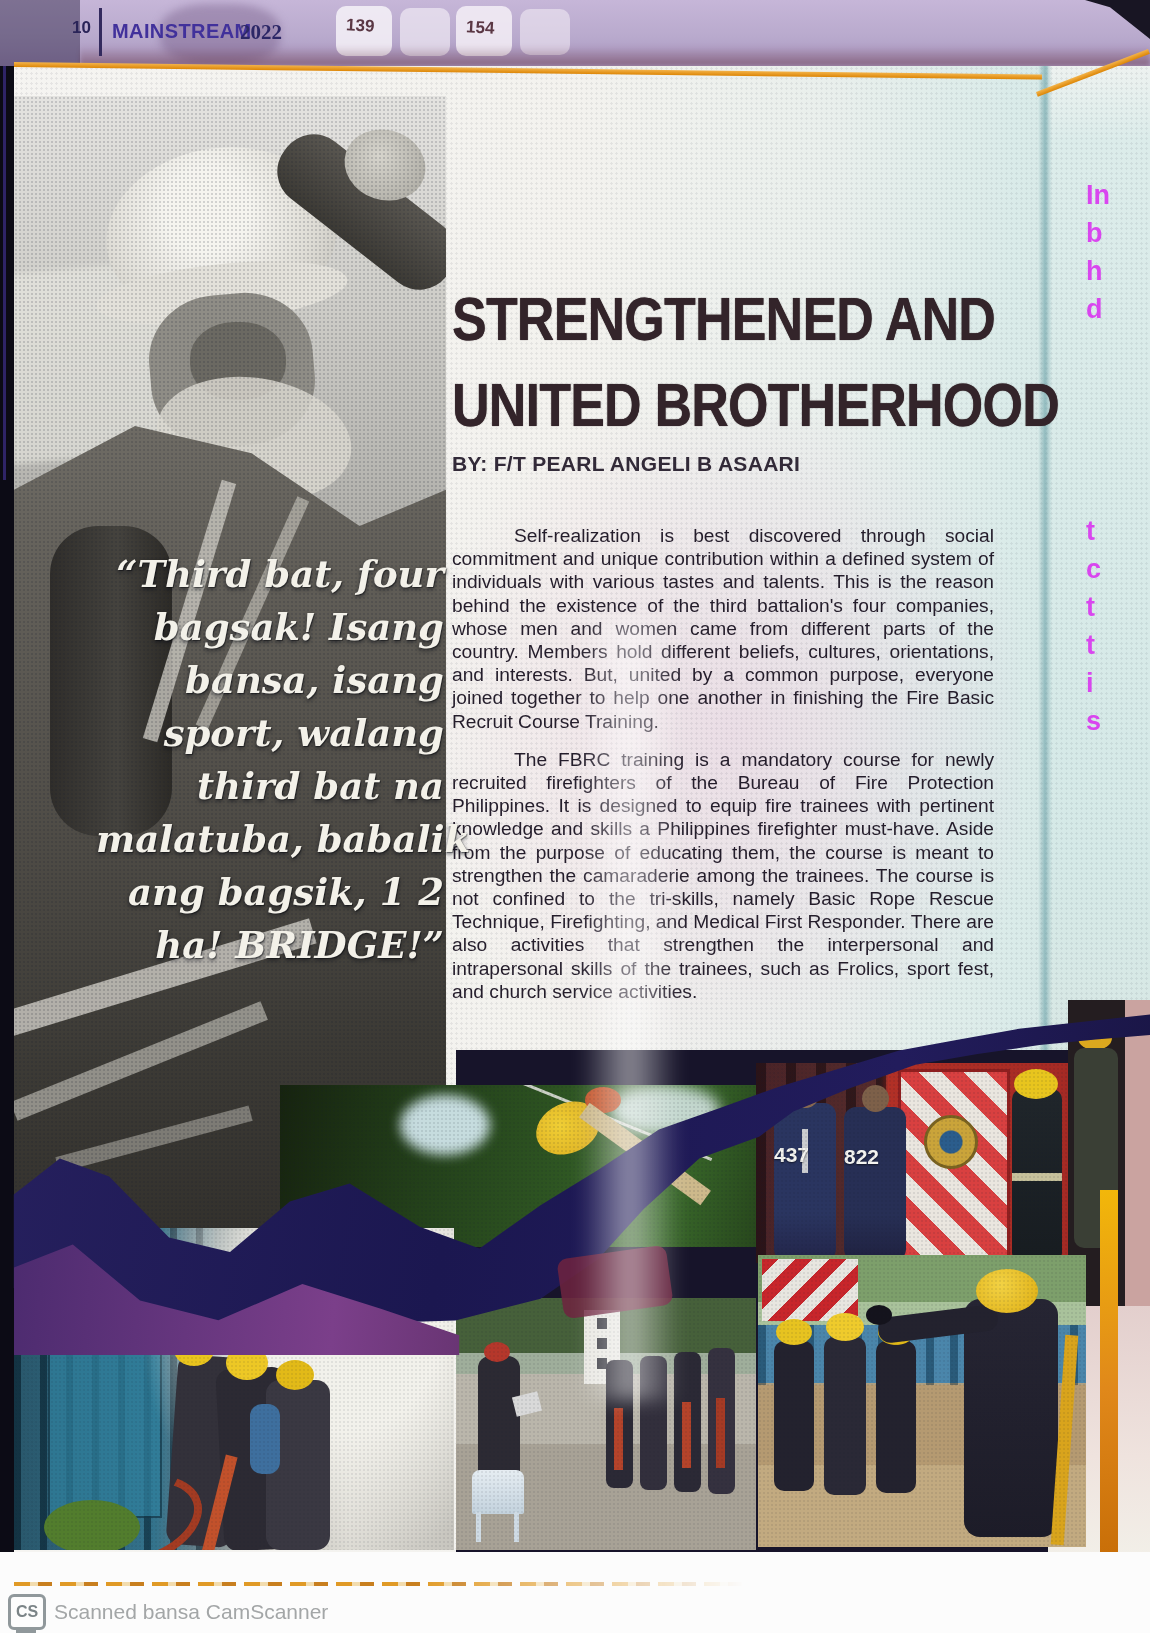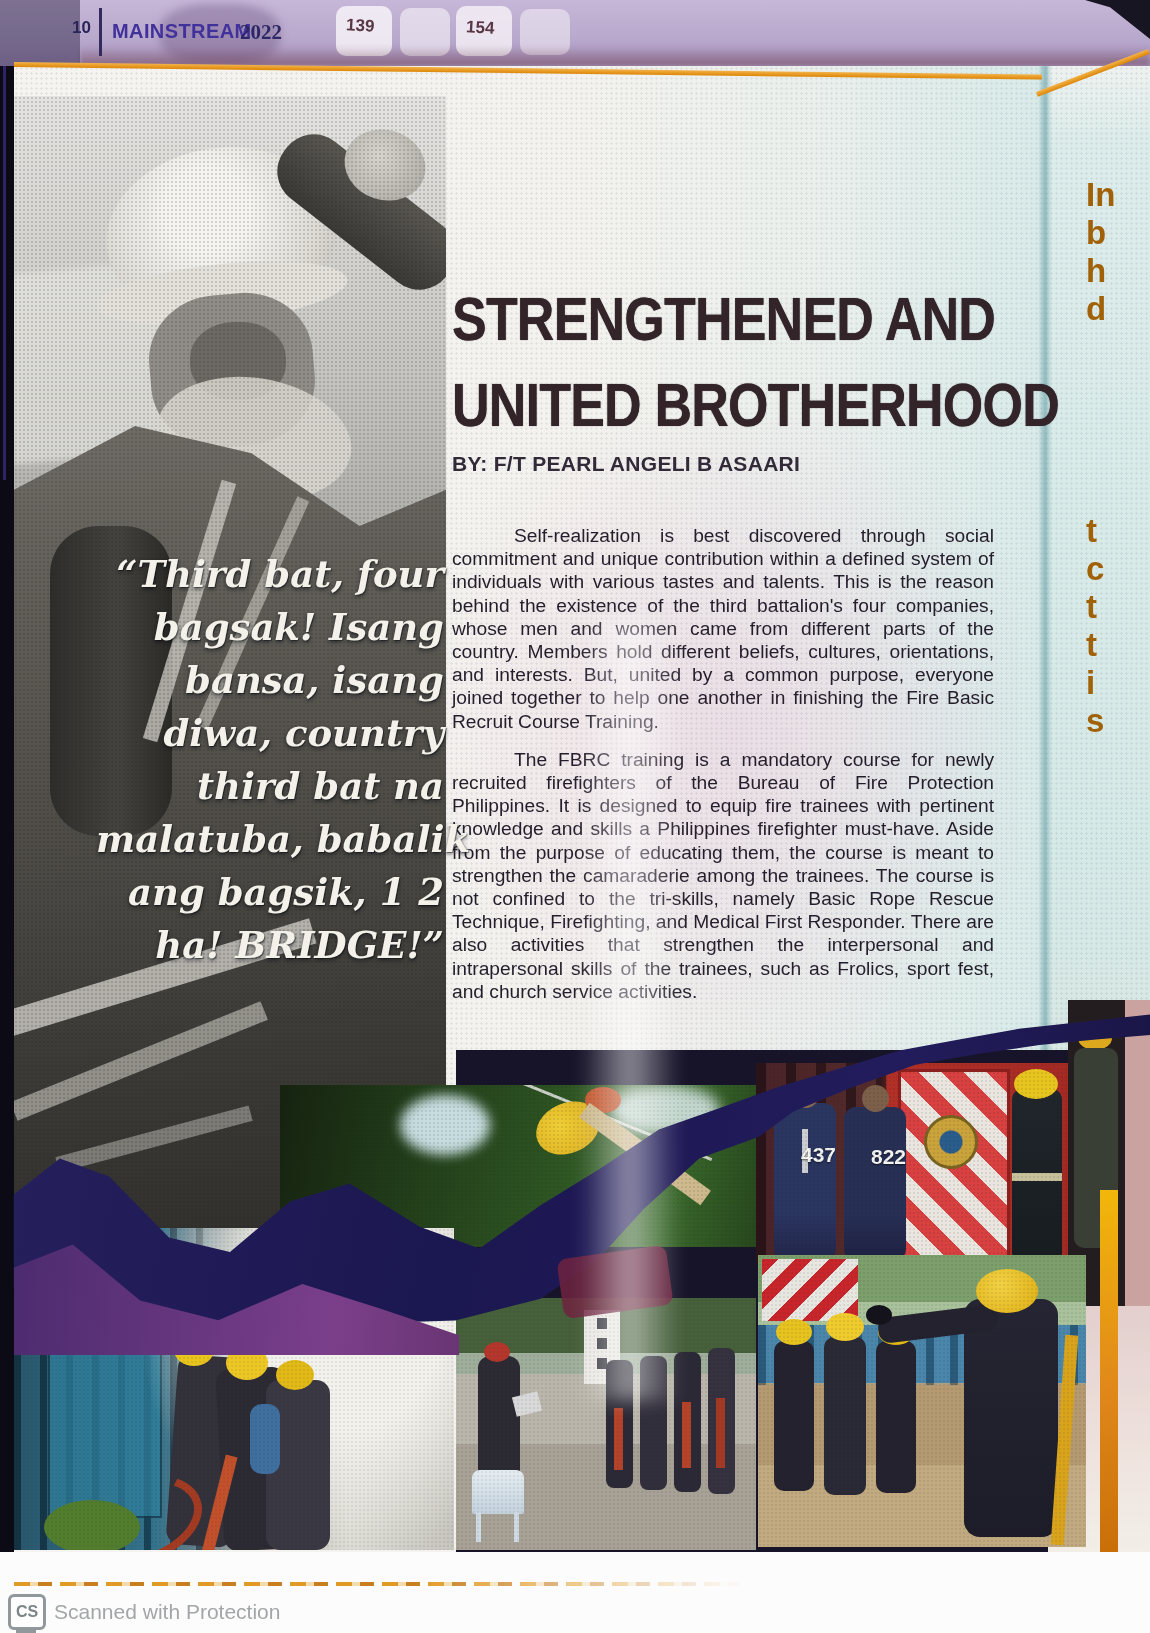--- a/index.html
+++ b/index.html
@@ -20,7 +20,7 @@
   .quote-line{font-family:"DejaVu Serif",serif;font-style:italic;font-weight:700;
         font-size:37px;line-height:53px;color:#f3f1e9;white-space:nowrap;
         text-shadow:0 2px 4px rgba(5,8,18,.6),1px 1px 0 rgba(0,0,0,.35)}
-  .frag{font-weight:700;font-size:33px;line-height:38px;color:#a16207}
+  .frag{font-weight:700;font-size:27px;line-height:38px;color:#d946ef}
   .bib{font-weight:700;font-size:17px;color:#5a3744;transform:rotate(3deg)}
   .shirt-num{position:absolute;left:0;right:0;text-align:right;color:#f4f4f0;
         font-weight:700;font-size:21px;text-shadow:0 1px 2px rgba(0,0,0,.6)}

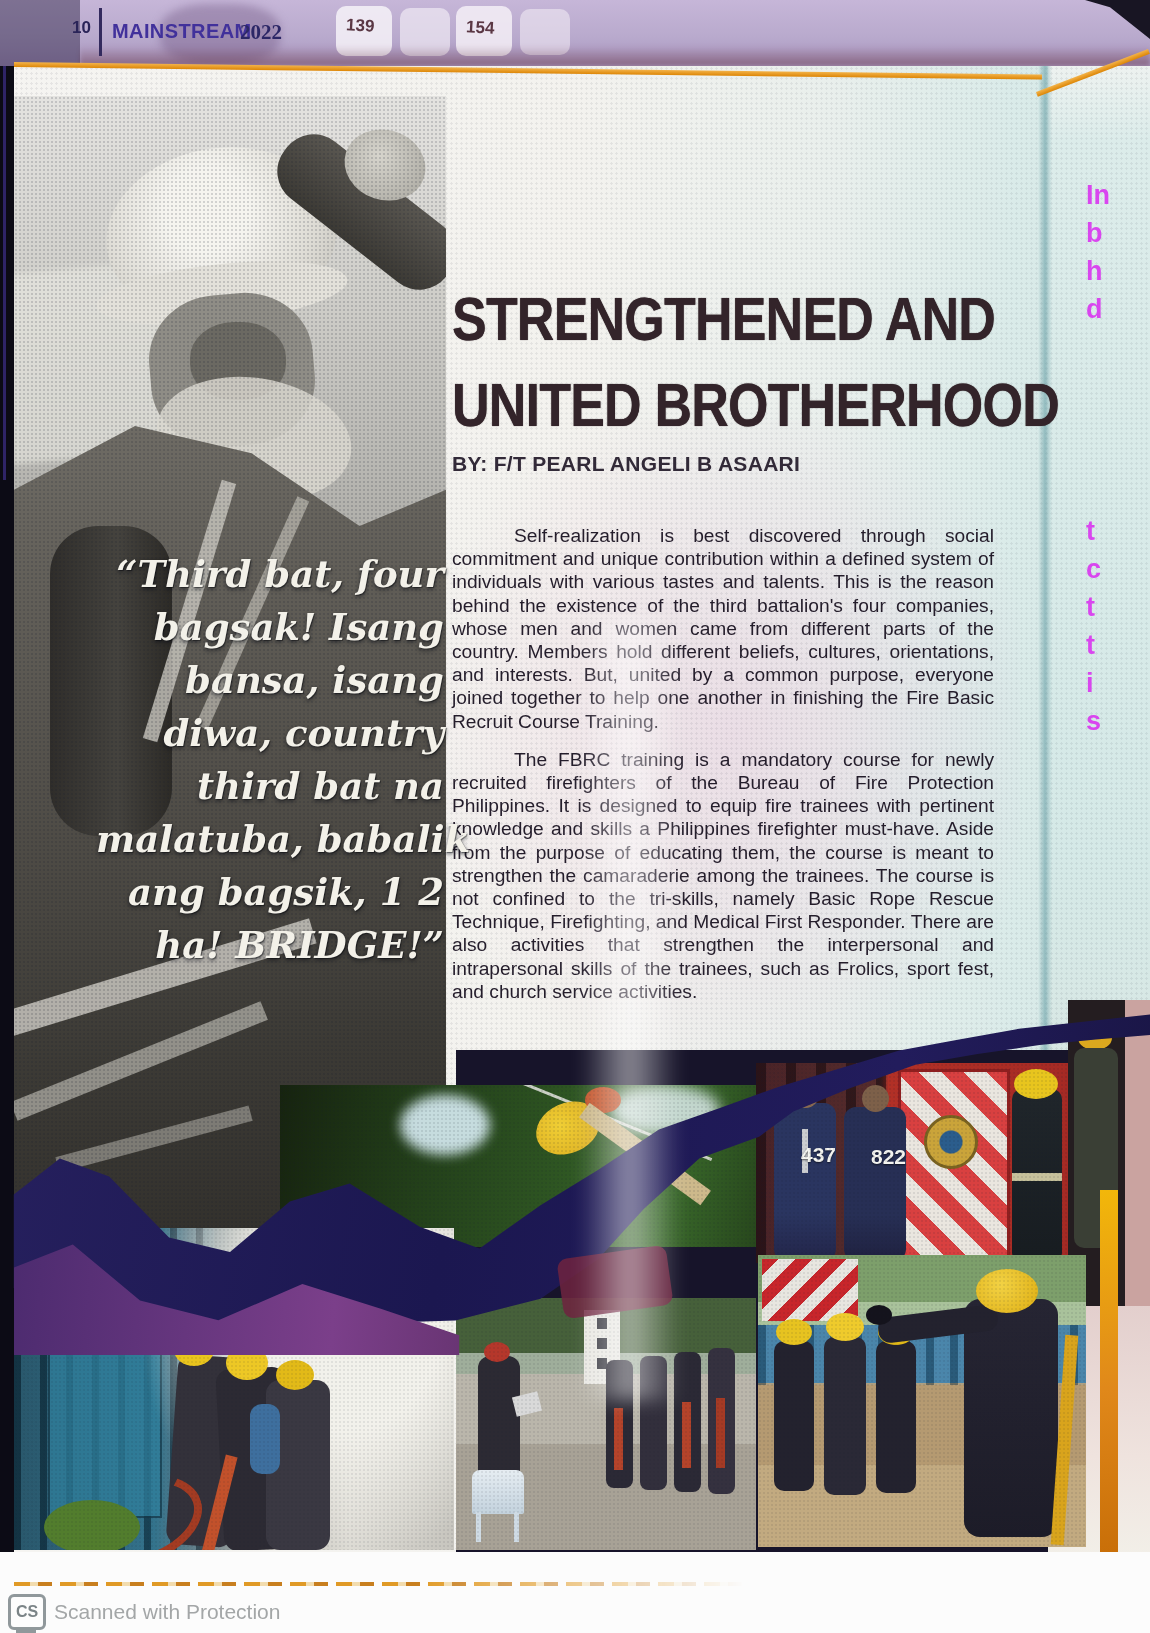--- a/index.html
+++ b/index.html
@@ -114,7 +114,7 @@
     <div class="quote-line">“Third bat, four</div>
     <div class="quote-line">bagsak! Isang</div>
     <div class="quote-line">bansa, isang</div>
-    <div class="quote-line">diwa, country</div>
+    <div class="quote-line">sport, walang</div>
     <div class="quote-line">third bat na</div>
     <div class="quote-line">malatuba, babalik</div>
     <div class="quote-line">ang bagsik, 1 2</div>

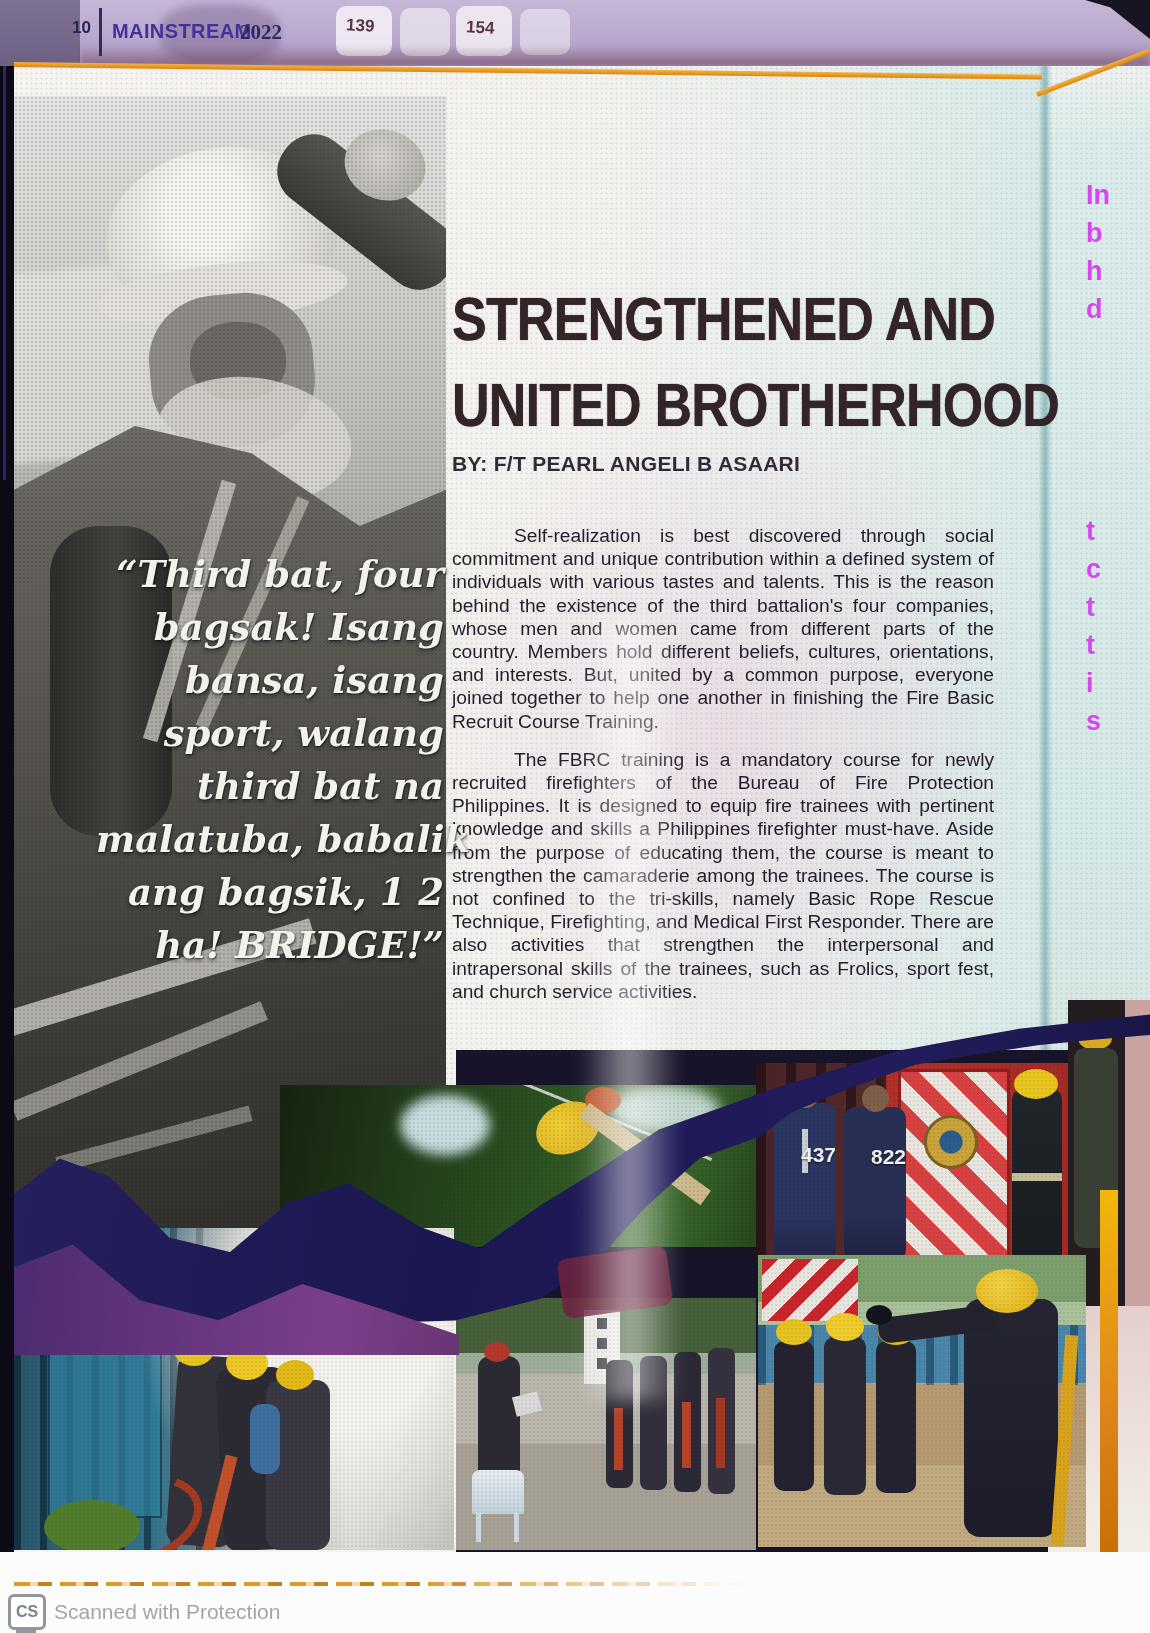--- a/index.html
+++ b/index.html
@@ -22,7 +22,7 @@
         text-shadow:0 2px 4px rgba(5,8,18,.6),1px 1px 0 rgba(0,0,0,.35)}
   .frag{font-weight:700;font-size:27px;line-height:38px;color:#d946ef}
   .bib{font-weight:700;font-size:17px;color:#5a3744;transform:rotate(3deg)}
-  .shirt-num{position:absolute;left:0;right:0;text-align:right;color:#f4f4f0;
+  .shirt-num{position:absolute;left:0;right:0;text-align:left;color:#f4f4f0;
         font-weight:700;font-size:21px;text-shadow:0 1px 2px rgba(0,0,0,.6)}
   .masthead{font-weight:900;font-size:20px;letter-spacing:.4px;color:#41319b}
   .masthead-year{font-family:"Liberation Serif",serif;font-weight:700;font-size:21px;color:#2c2766}

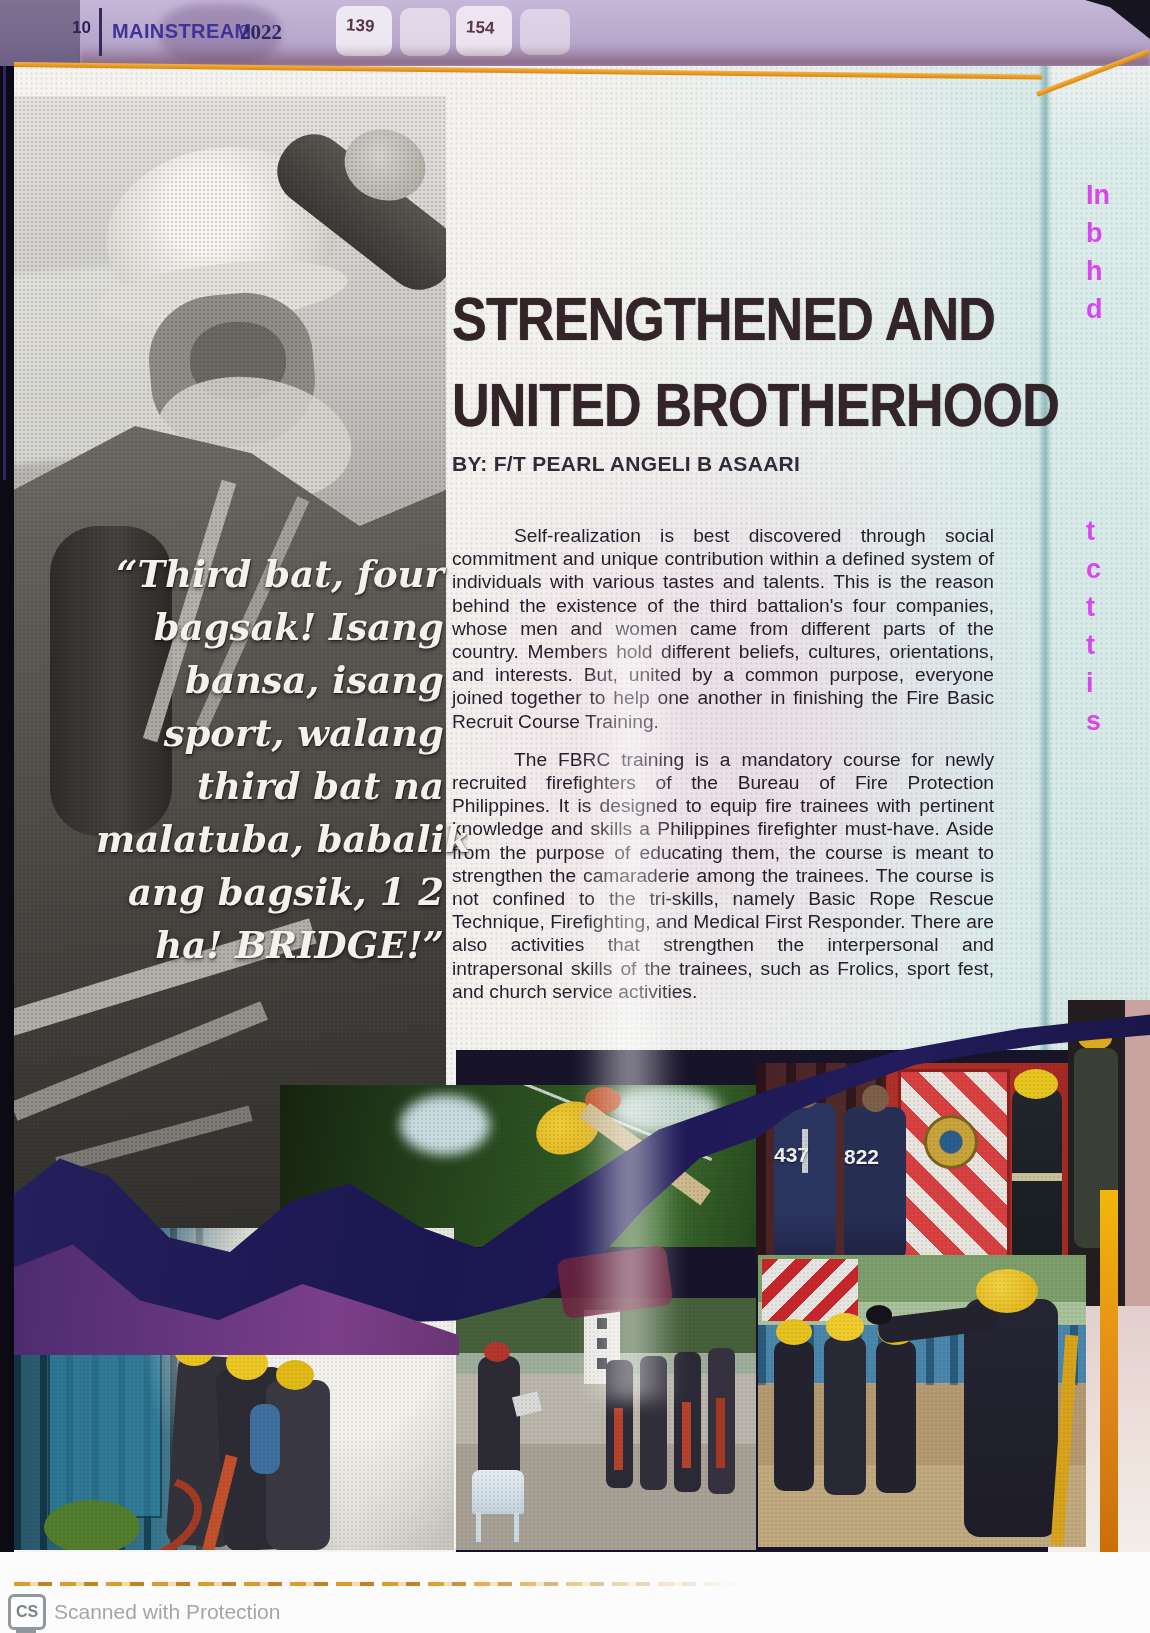--- a/index.html
+++ b/index.html
@@ -292,7 +292,7 @@
                 mask-image:linear-gradient(90deg,#000 55%,transparent 100%)"></div>
     <div class="a cs-badge" style="left:8px;top:42px">CS</div>
     <div class="a" style="left:16px;top:78px;width:20px;height:5px;background:#90989b;border-radius:0 0 3px 3px"></div>
-    <div class="a footer-text" style="left:54px;top:48px">Scanned with Protection</div>
+    <div class="a footer-text" style="left:54px;top:48px">Scanned bansa CamScanner</div>
   </div>
 
 </div>

